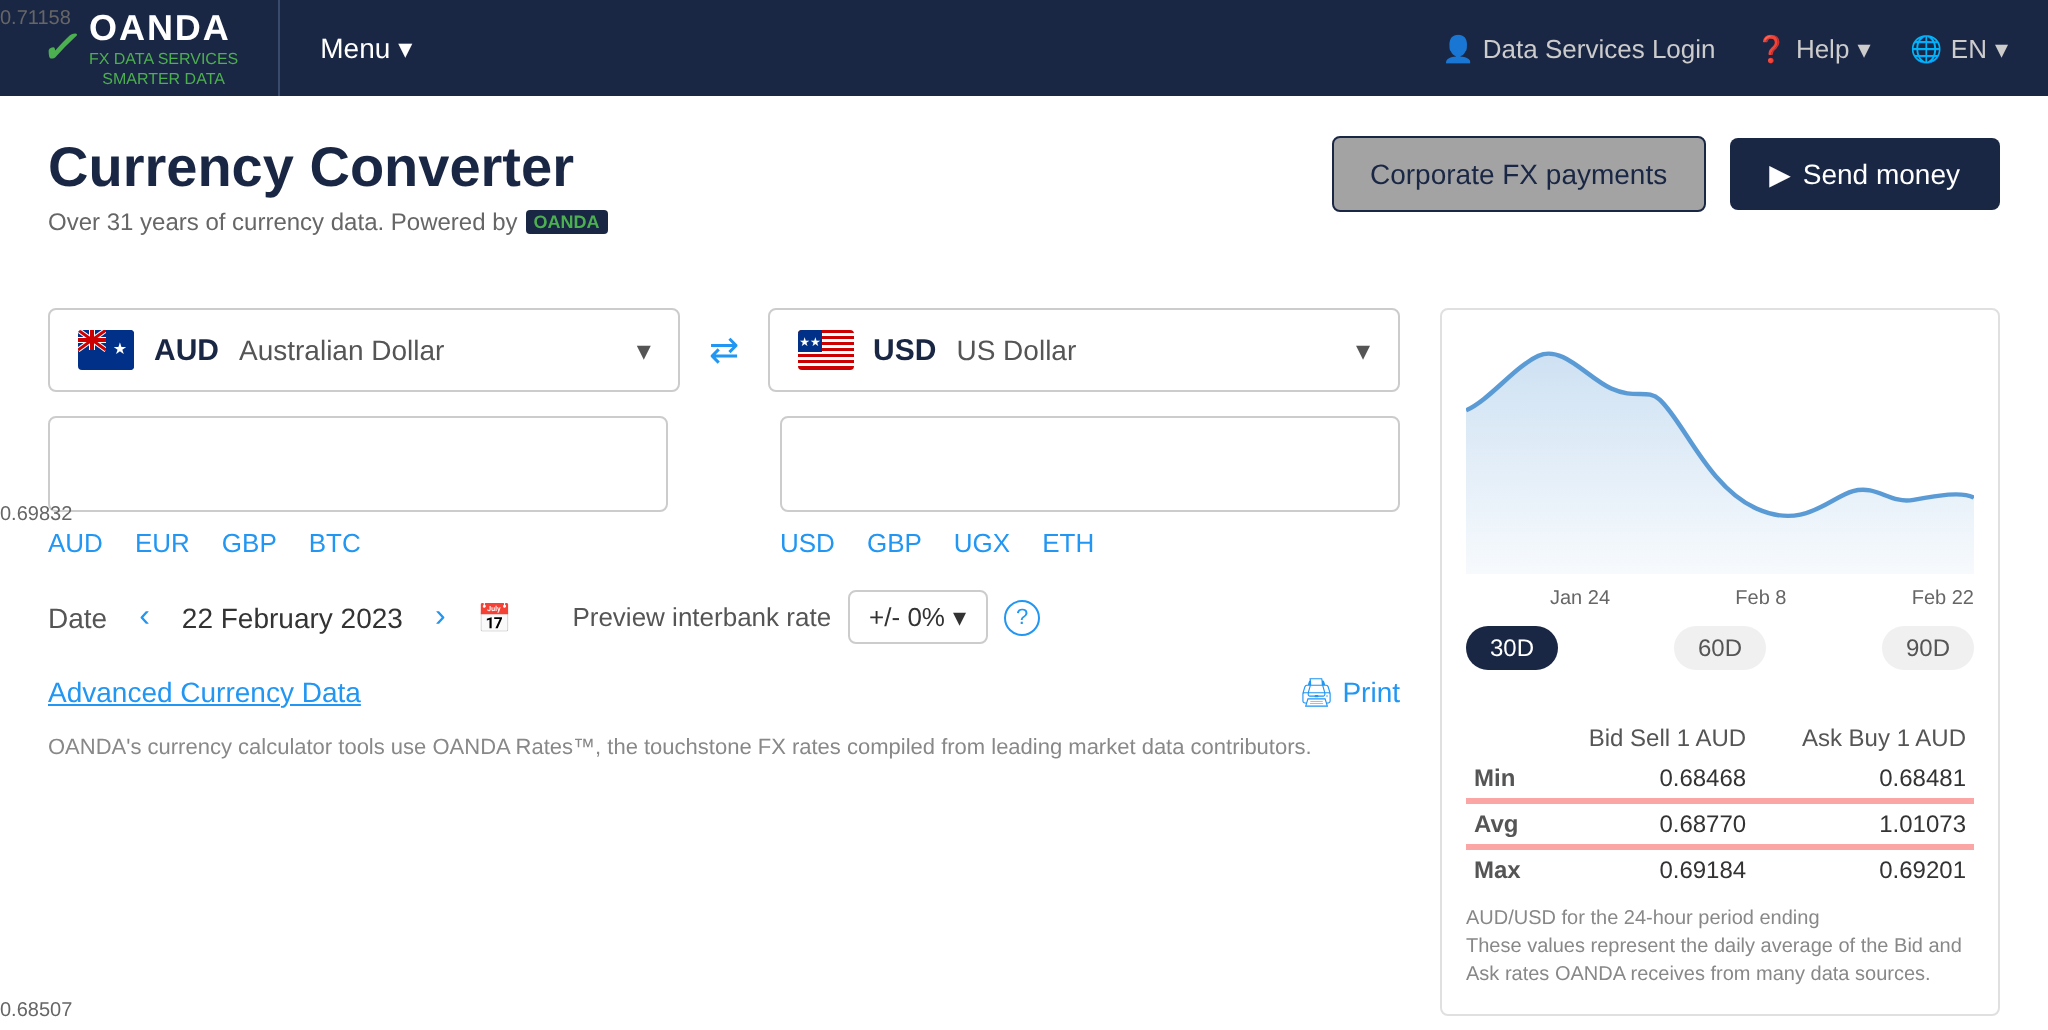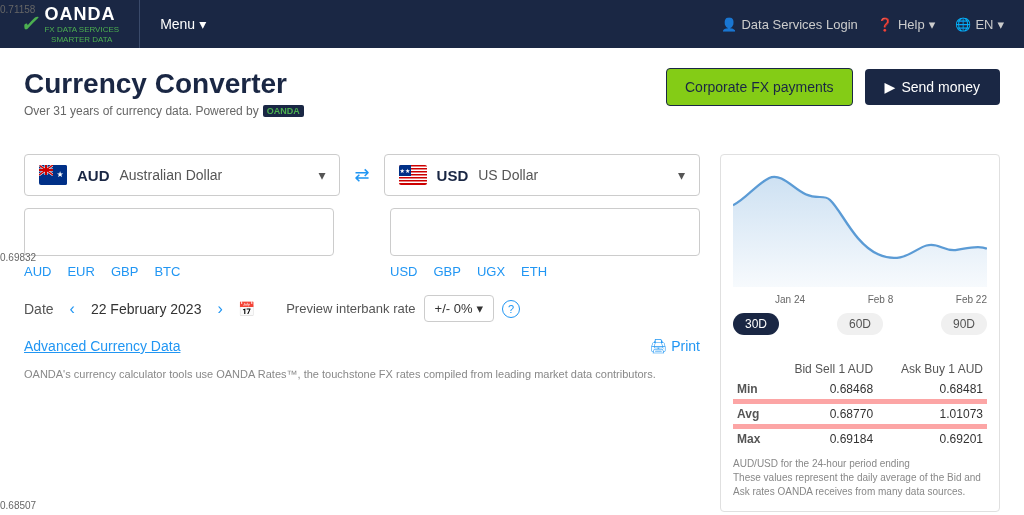--- a/index.html
+++ b/index.html
@@ -101,7 +101,7 @@
     }
     .btn-corporate {
       border: 1.5px solid #1a2744;
-      background: #84cc16;
+      background: #a3a3a3;
       color: #1a2744;
       padding: 10px 18px;
       border-radius: 4px;

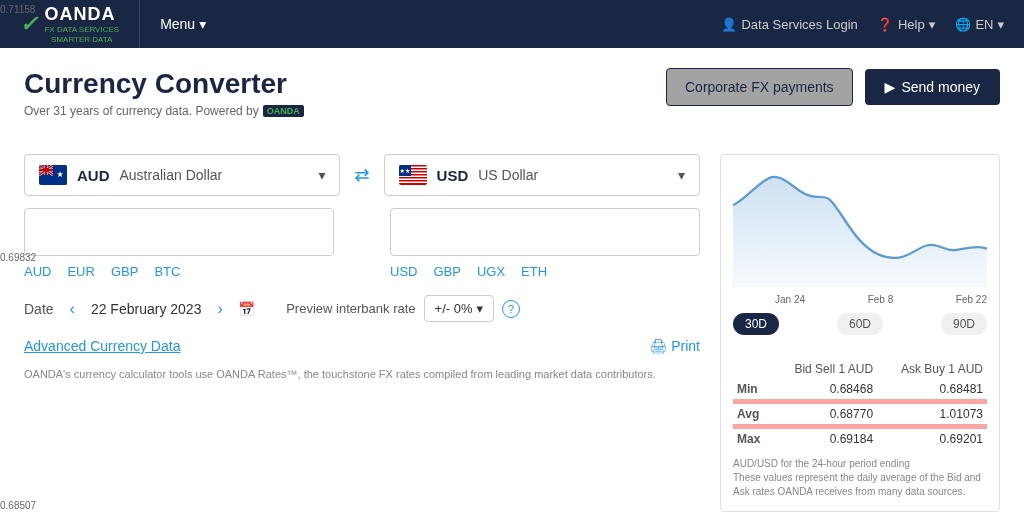--- a/index.html
+++ b/index.html
@@ -378,7 +378,7 @@
       color: #555;
     }
     .rate-table tr:not(:last-child) td {
-      border-bottom: 5px solid #fca5a5;
+      border-bottom: 3px solid #fca5a5;
     }
 
     .chart-note {

